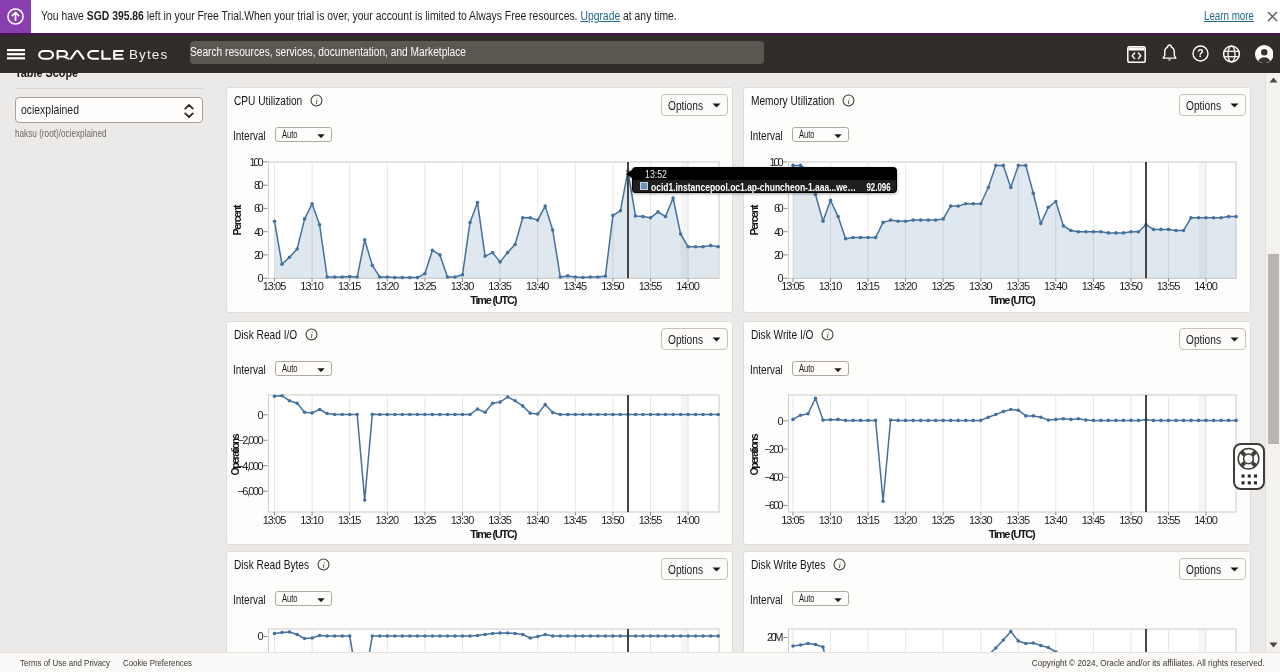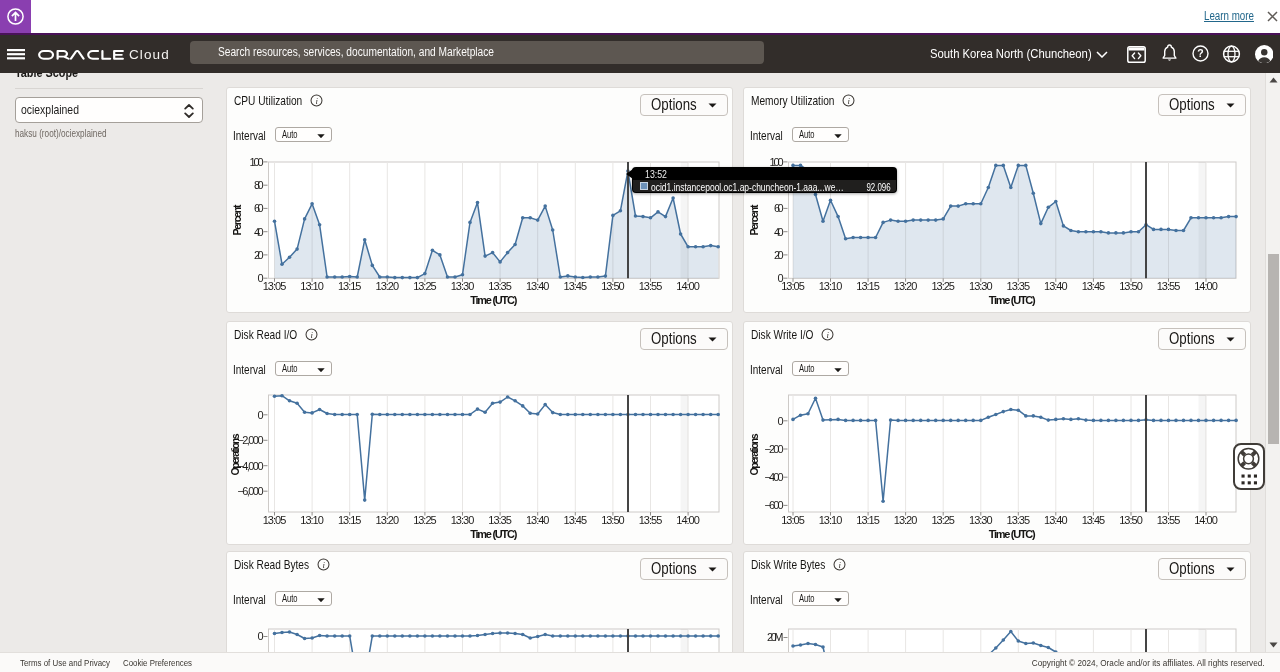--- a/index.html
+++ b/index.html
@@ -787,6 +787,7 @@
     <path d="M15.5,21 V13.4 M11.9,16.2 L15.5,12.4 L19.1,16.2" fill="none" stroke="#fff" stroke-width="1.7"></path>
       </svg>
   </div>
+  <div id="bannertxt"><span class="cx" style="transform:scaleX(0.830)">You have <b>SGD 395.86</b>&nbsp;left in your Free Trial.When your trial is over, your account is limited to Always Free resources. <a href="#">Upgrade</a> at any time.</span></div>
   <div id="learn"><span class="cx" style="transform:scaleX(0.814)"><a href="#">Learn more</a></span></div>
   <svg width="11" height="11" viewBox="0 0 11 11" style="position:absolute;left:1266.5px;top:11px;z-index:21">
       <path d="M1,1 L10,10 M10,1 L1,10" stroke="#5f5b57" stroke-width="1.5"></path>

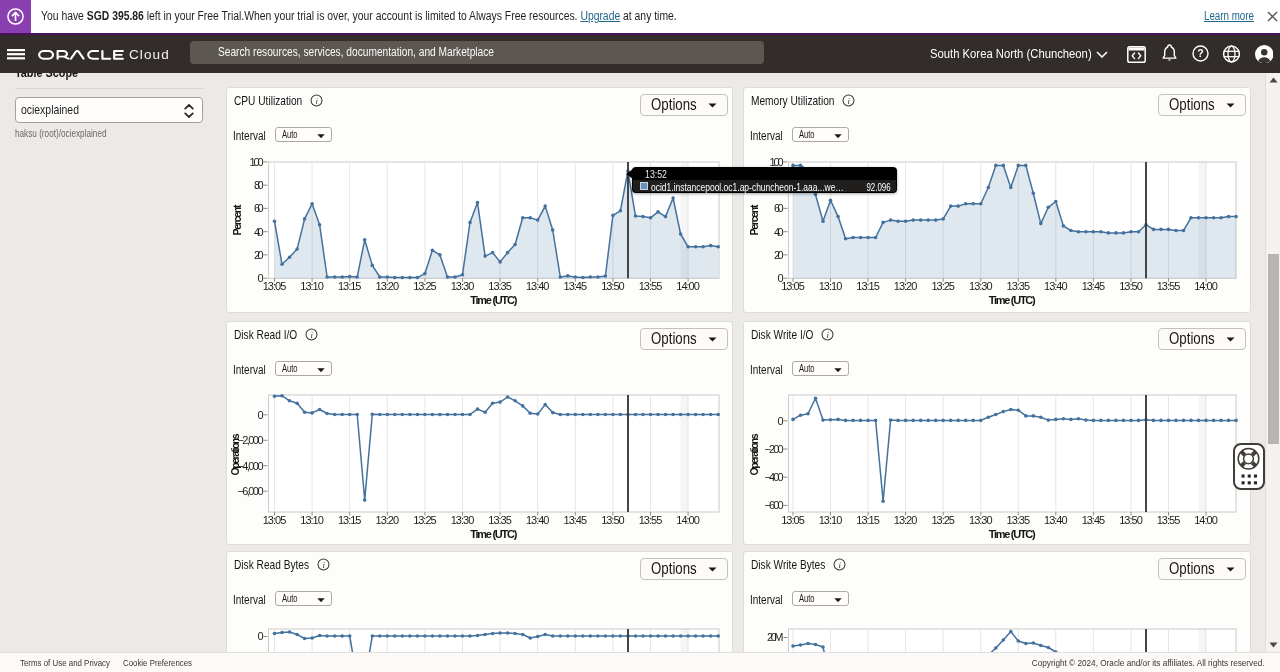--- a/index.html
+++ b/index.html
@@ -813,7 +813,7 @@
   <path d="M73.5,1 H66 V9 H73.5 M66,5 H72.5"></path>
  </g>
 </svg>
-  <div style="position:absolute;left:129px;top:0;height:38px;line-height:39px;font-size:13.5px;letter-spacing:1.1px;color:#f5f3f1">Cloud</div>
+  <div style="position:absolute;left:129px;top:0;height:38px;line-height:39px;font-size:13.5px;letter-spacing:1.1px;color:#f5f3f1">Bytes</div>
   <div id="search"><span class="cx" style="transform:scaleX(0.814)">Search resources, services, documentation, and Marketplace</span></div>
   <div id="region"><span class="cx" style="transform:scaleX(0.867);margin-right:-30px">South Korea North (Chuncheon)</span>
    <svg width="12" height="7" viewBox="0 0 12 7" style="margin-left:6px">

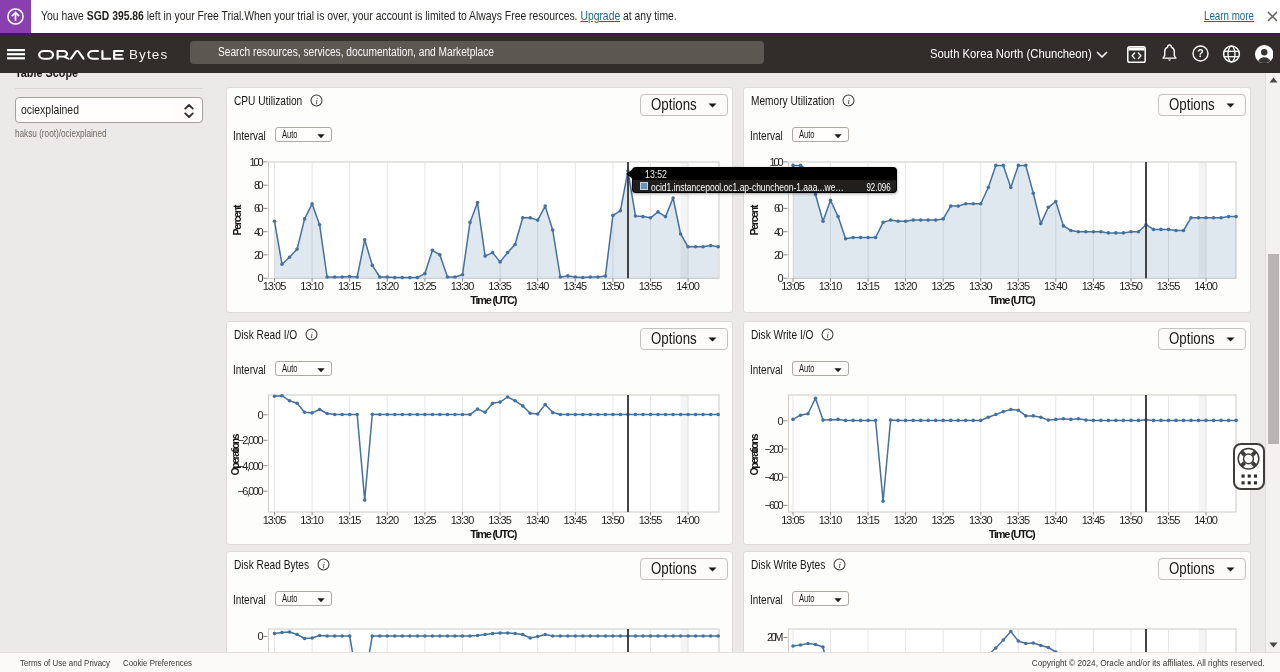--- a/index.html
+++ b/index.html
@@ -11,7 +11,7 @@
 #bannertxt a,#learn a{color:#22678b;text-decoration:underline}
 #learn{position:absolute;left:1204px;top:0;height:33px;line-height:33px;font-size:12px}
 #header{position:absolute;left:0;top:35px;width:1280px;height:38px;background:#322d2a;z-index:20}
-#search{position:absolute;left:190px;top:5.5px;width:574px;height:23px;background:#5d5751;border-radius:4px;color:#fcfbfa;font-size:12.5px;line-height:23px;padding-left:28px}
+#search{position:absolute;left:190px;top:5.5px;width:574px;height:23px;background:#5d5751;border-radius:4px;color:#fcfbfa;font-size:12.5px;line-height:23px;padding-left:0}
 #region{position:absolute;left:930px;top:0;height:38px;line-height:38px;color:#fff;font-size:13px}
 .hic{position:absolute}
 #sidehead{position:absolute;left:15px;top:66px;font-size:13.5px;line-height:13.5px;font-weight:bold;color:#1a1816;z-index:2}

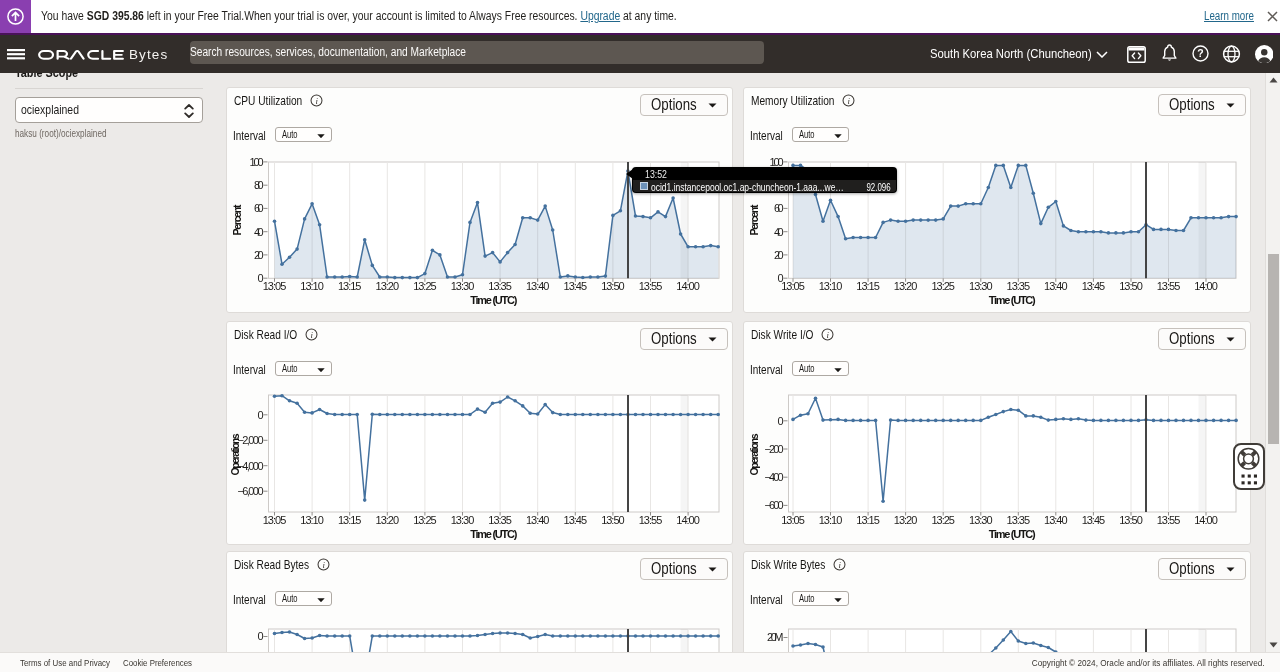--- a/index.html
+++ b/index.html
@@ -815,11 +815,6 @@
 </svg>
   <div style="position:absolute;left:129px;top:0;height:38px;line-height:39px;font-size:13.5px;letter-spacing:1.1px;color:#f5f3f1">Bytes</div>
   <div id="search"><span class="cx" style="transform:scaleX(0.814)">Search resources, services, documentation, and Marketplace</span></div>
-  <div id="region"><span class="cx" style="transform:scaleX(0.867);margin-right:-30px">South Korea North (Chuncheon)</span>
-   <svg width="12" height="7" viewBox="0 0 12 7" style="margin-left:6px">
-        <path d="M1,1 L6,6 L11,1" fill="none" stroke="#fff" stroke-width="1.5"></path>
-      </svg>
-  </div>
 
 <svg class="hic" style="left:1127px;top:10.6px" width="19" height="17" viewBox="0 0 19 17">
  <rect x="0.8" y="0.8" width="17.4" height="15.4" rx="1.8" fill="none" stroke="#fff" stroke-width="1.5"></rect>

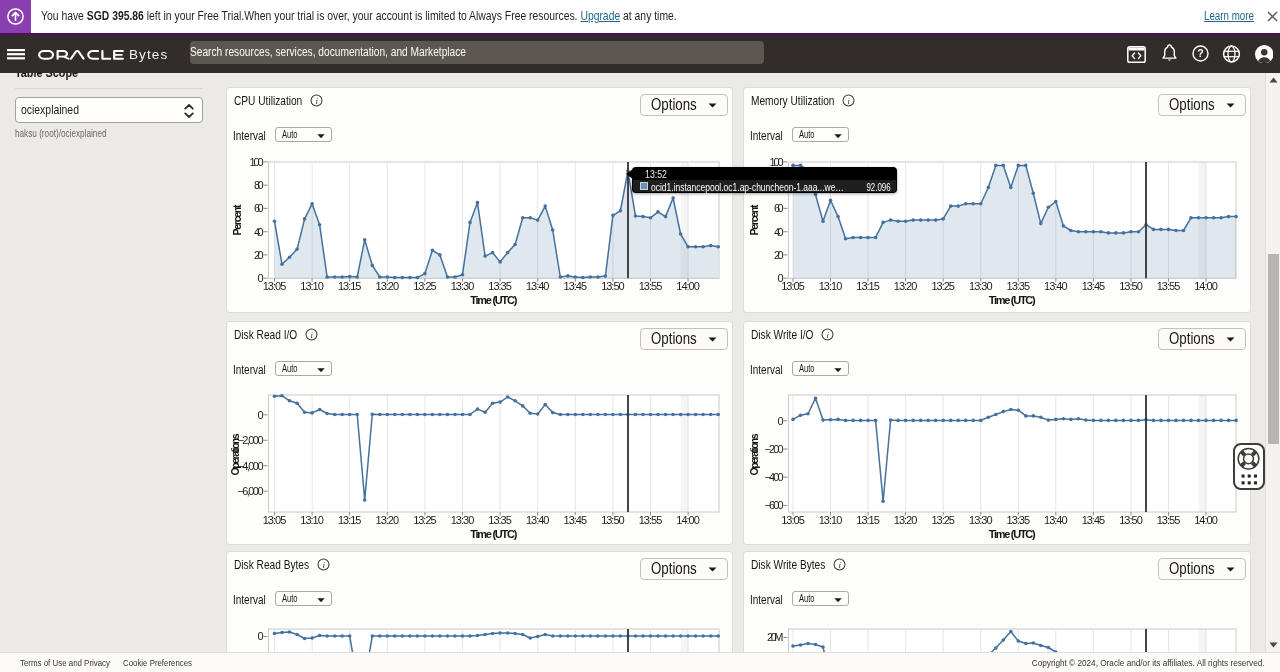--- a/index.html
+++ b/index.html
@@ -21,7 +21,7 @@
 .card{position:absolute;background:#fdfdfc;border:1px solid #dedbd8;border-radius:3px;z-index:1}
 .ctitle{position:absolute;left:6.5px;top:5.5px;height:14px;font-size:13.5px;color:#161513;display:flex;align-items:center}
 .info{width:13px;height:13px;margin-left:8px}
-.optbtn{position:absolute;right:4px;top:6px;width:88px;height:22px;border:1px solid #c6c1bc;border-radius:4px;background:#fcfbfa;font-size:17px;color:#1a1816;display:flex;align-items:center;justify-content:center}
+.optbtn{position:absolute;right:4px;top:6px;width:67px;height:22px;border:1px solid #c6c1bc;border-radius:4px;background:#fcfbfa;font-size:13px;color:#1a1816;display:flex;align-items:center;justify-content:center}
 .intlabel{position:absolute;left:6px;top:41px;height:15px;line-height:15px;font-size:12px;color:#161513}
 .intsel{position:absolute;left:47.5px;top:39px;width:57.5px;height:15px;border:1px solid #aea9a3;border-radius:3px;background:#fffefd;font-size:10.5px;color:#1a1816;line-height:13px;padding-left:6px}
 #chartsvg{position:absolute;left:0;top:0;z-index:3;pointer-events:none}

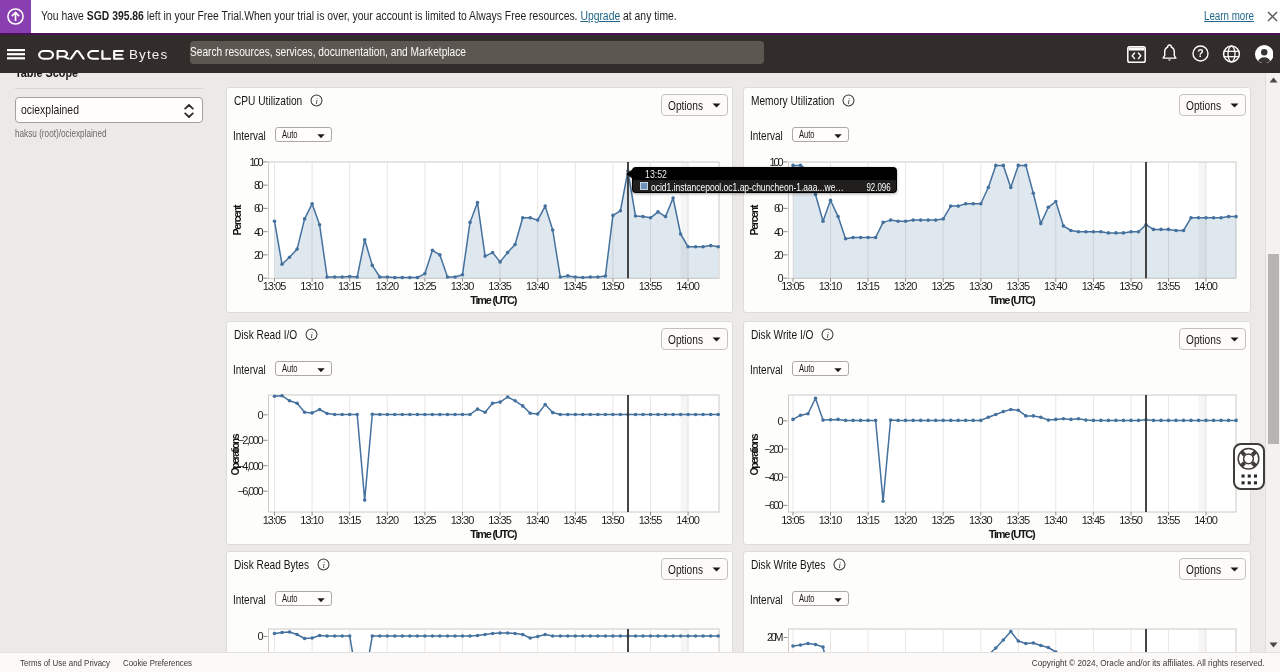--- a/index.html
+++ b/index.html
@@ -28,7 +28,7 @@
 #tip{position:absolute;left:632px;top:166.5px;width:264.5px;height:26.5px;z-index:15}
 #tipbox{position:absolute;left:0;top:0;width:100%;height:100%;background:#000;border-radius:4px;box-shadow:0 1px 3px rgba(0,0,0,.35)}
 #tiprow1{position:absolute;left:13.3px;top:1px;font-size:10.5px;color:#ececec;line-height:13px}
-#tiprow2{position:absolute;left:1px;top:13.5px;right:1px;bottom:1px;background:#201f1e;border-radius:0 0 3px 3px;color:#fff;font-size:11px;font-weight:normal;line-height:12px}
+#tiprow2{position:absolute;left:1px;top:13.5px;right:1px;bottom:1px;background:#201f1e;border-radius:0 0 3px 3px;color:#fff;font-size:11px;font-weight:bold;line-height:12px}
 #tippt{position:absolute;left:-6.5px;top:2.5px;width:0;height:0;border-top:5px solid transparent;border-bottom:5px solid transparent;border-right:7px solid #000}
 #footer{position:absolute;left:0;top:652px;width:1280px;height:20px;background:#fbfaf9;border-top:1px solid #e2dfdc;z-index:20;font-size:9px;color:#3a3631}
 #sbar{position:absolute;left:1265px;top:73px;width:15px;height:579px;background:#f3f2f0;border-left:1px solid #e0ddda;z-index:25}

